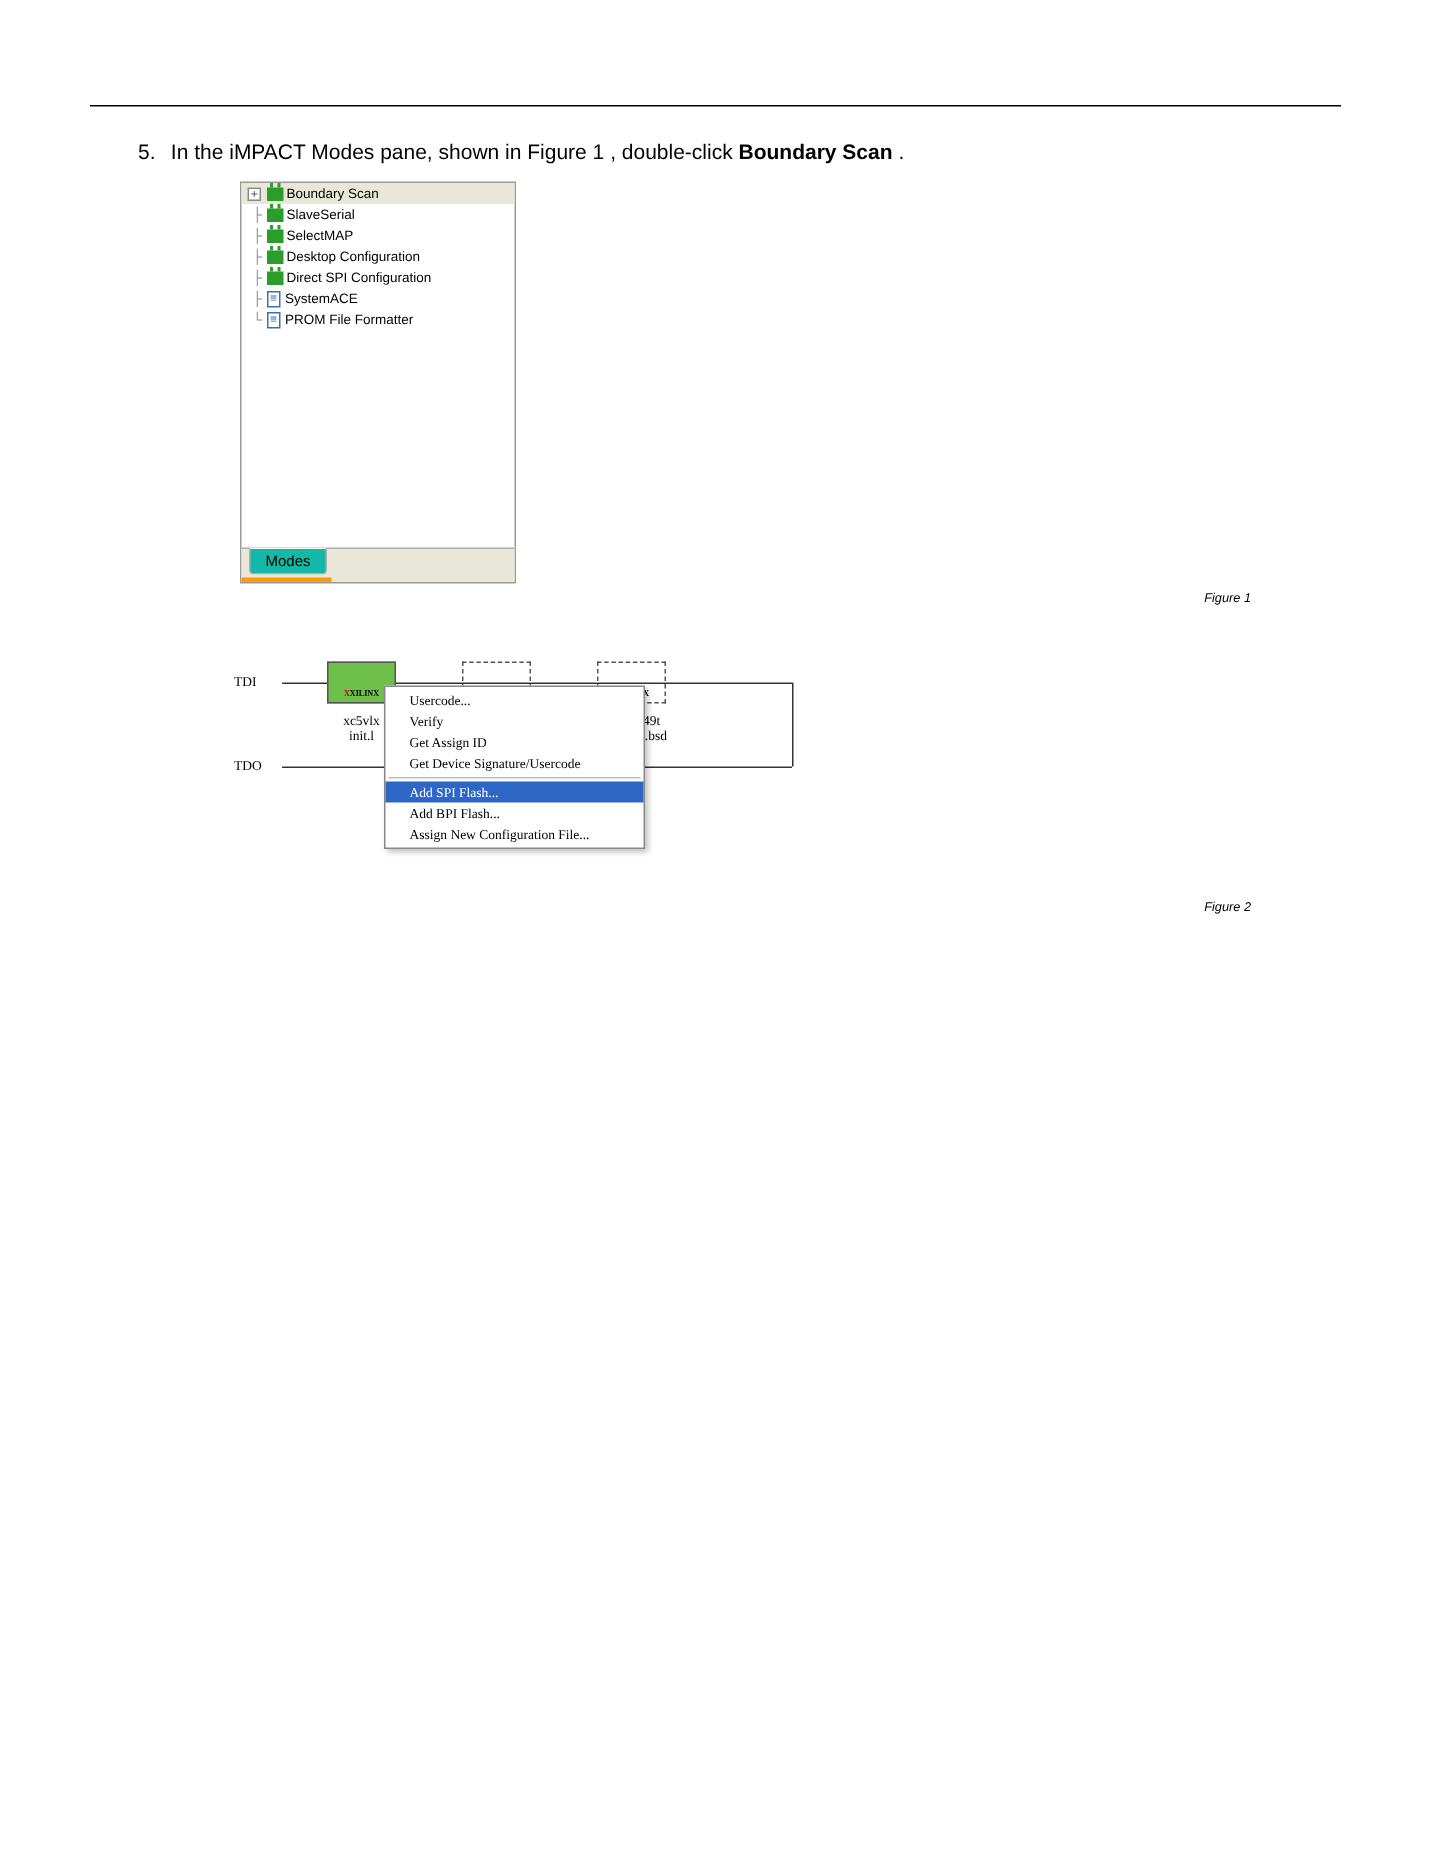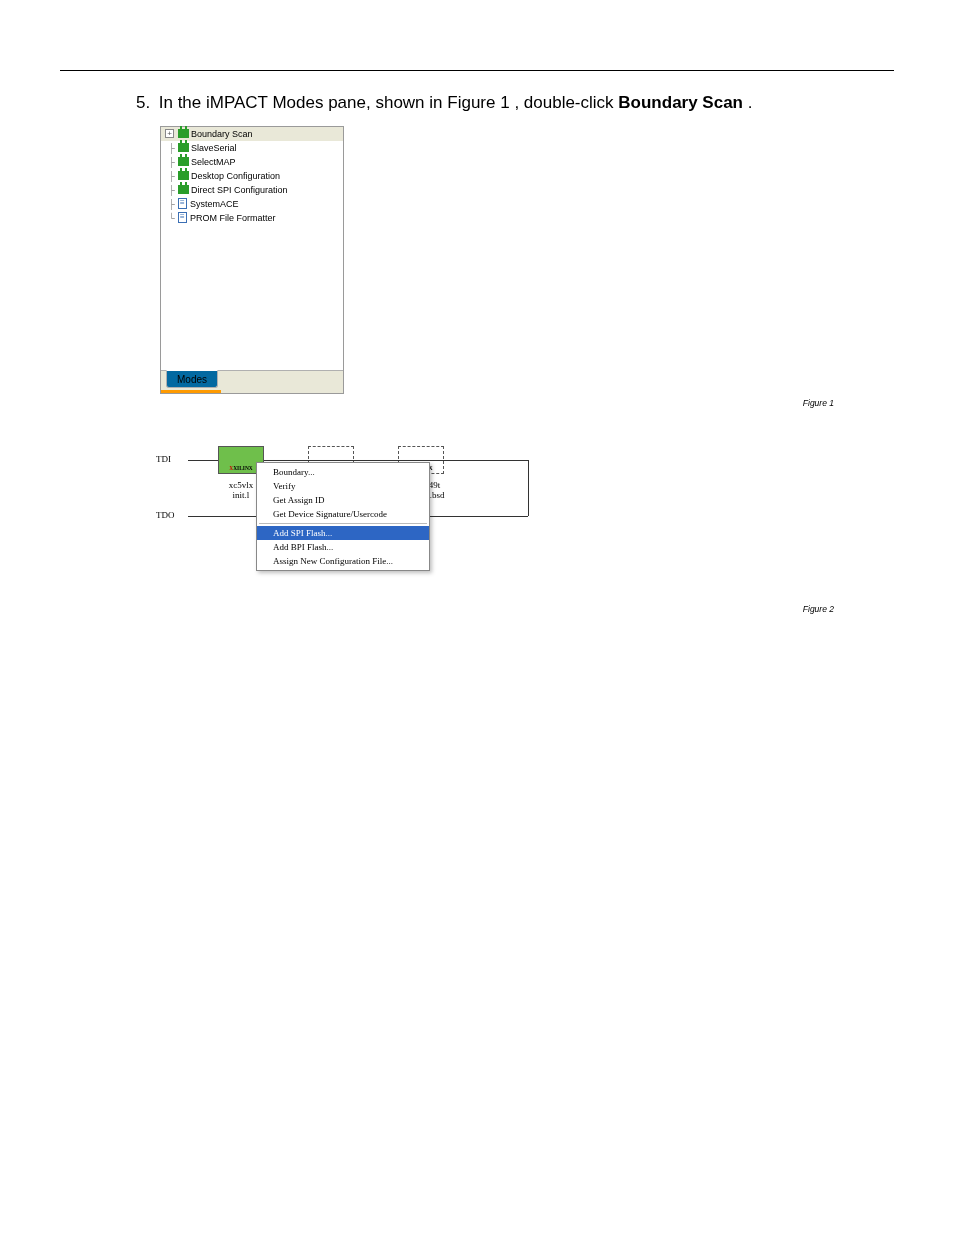--- a/index.html
+++ b/index.html
@@ -22,9 +22,9 @@
     margin: 70px 0 0 0;
   }
   .body-text {
-    font-size: 17px;
+    font-size: 14px;
     line-height: 1.45;
-    margin: 20px 0 8px 76px;
+    margin: 20px 0 8px 32px;
     width: 700px;
   }
   .body-text p { margin: 0 0 10px 0; }

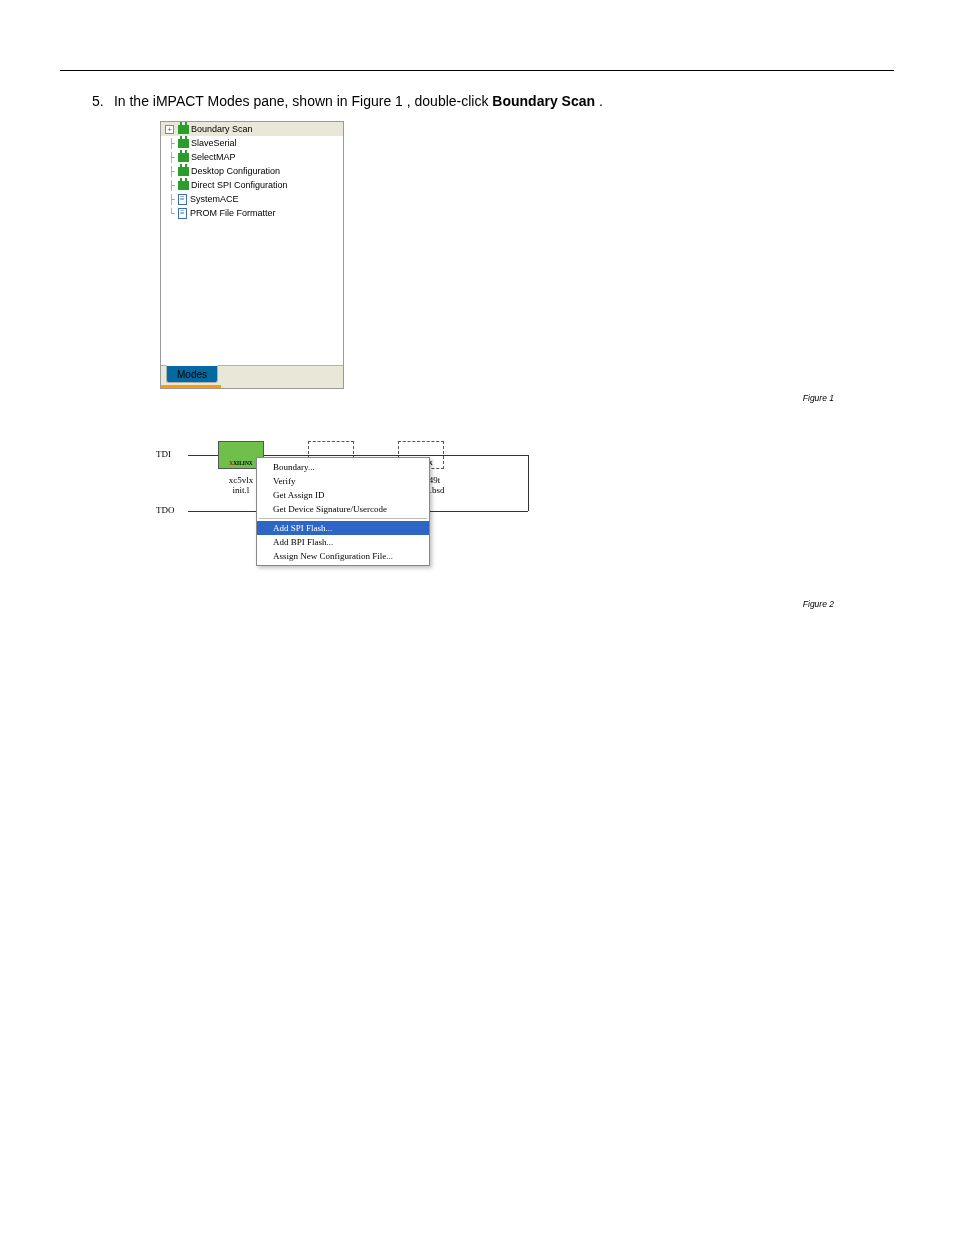--- a/index.html
+++ b/index.html
@@ -107,7 +107,7 @@
   .fig1 .tabbar .tab {
     padding: 3px 10px 2px 10px;
     font-size: 10px;
-    background: #0369a1;
+    background: #14b8a6;
     border: 1px solid #b0b0b0;
     border-top: 1px solid #fff;
     border-radius: 0 0 3px 3px;

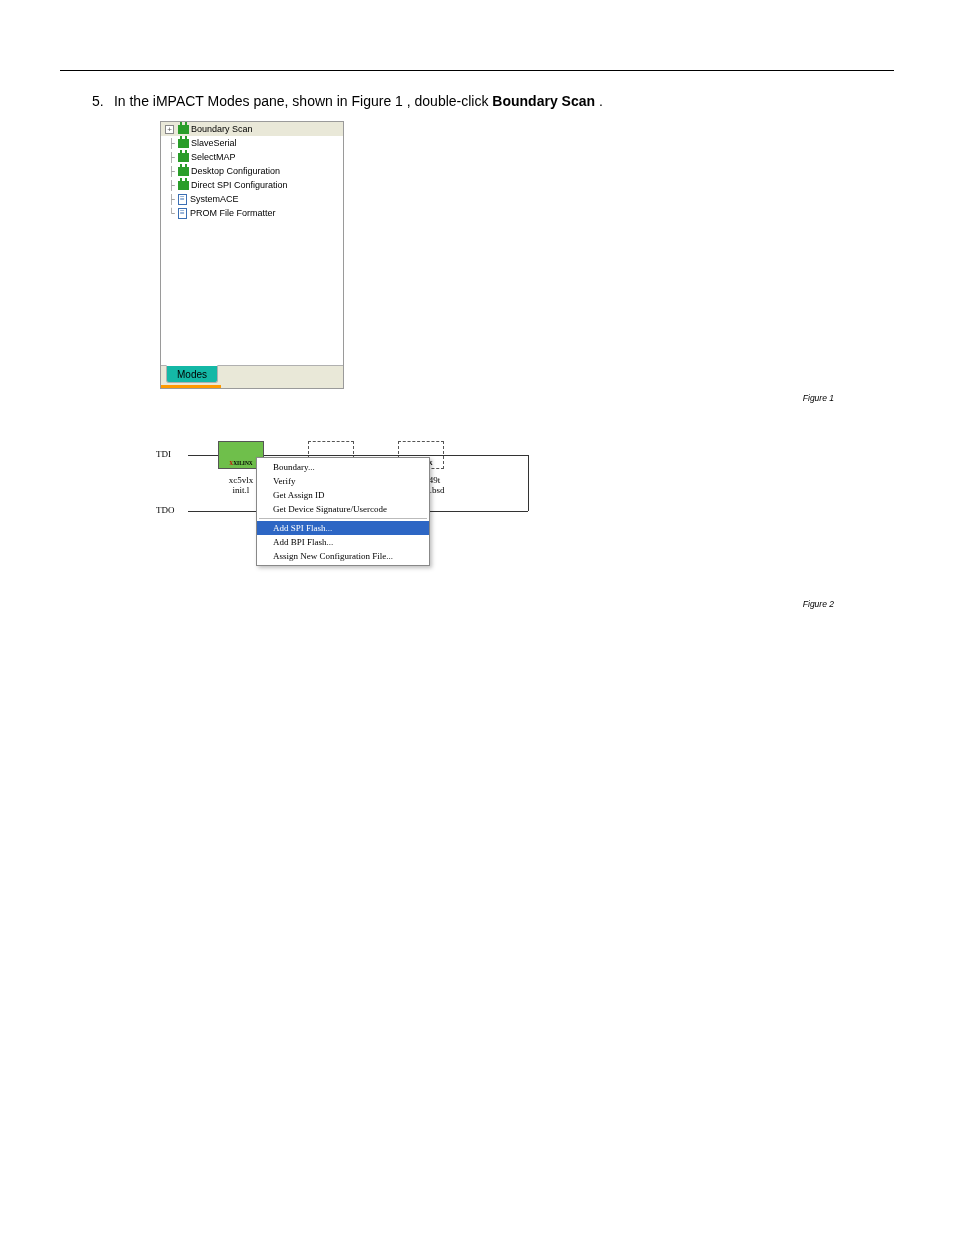--- a/index.html
+++ b/index.html
@@ -276,7 +276,7 @@
     </div>
 
     <div class="menu">
-      <div class="mi"><span>Boundary...</span></div>
+      <div class="mi"><span>Usercode...</span></div>
       <div class="mi"><span>Verify</span></div>
       <div class="mi"><span>Get Assign ID</span></div>
       <div class="mi"><span>Get Device Signature/Usercode</span></div>

